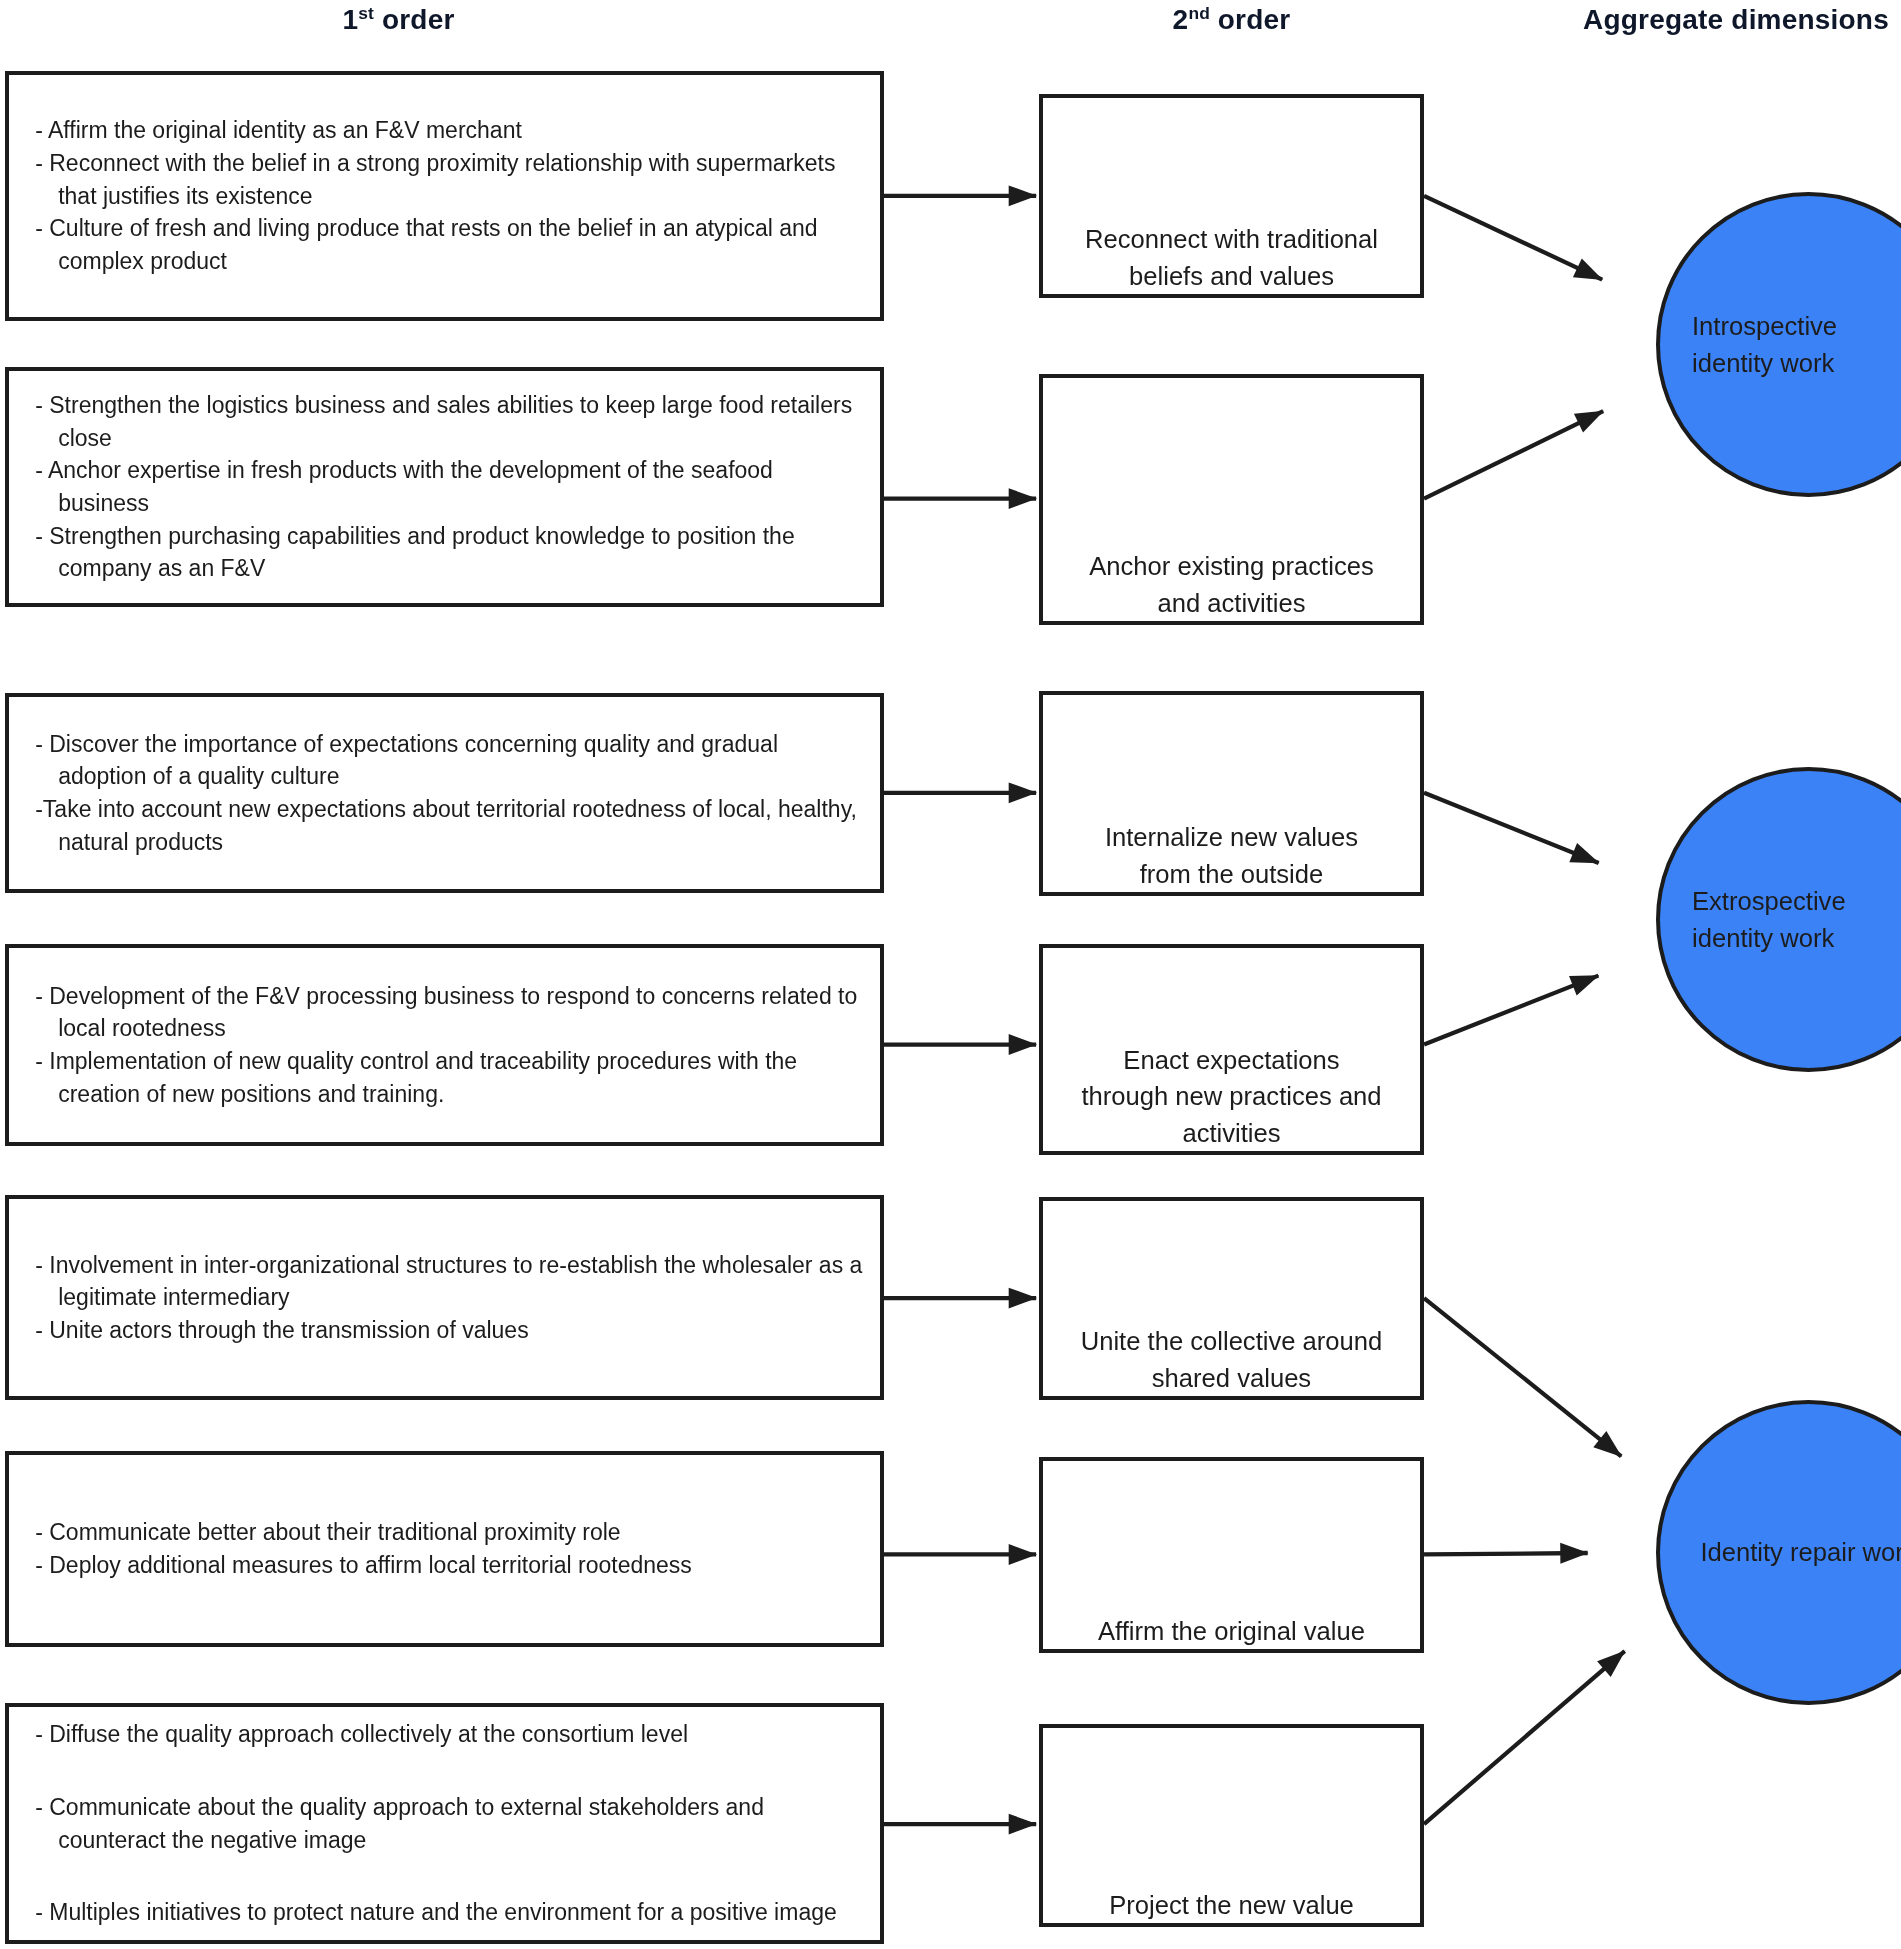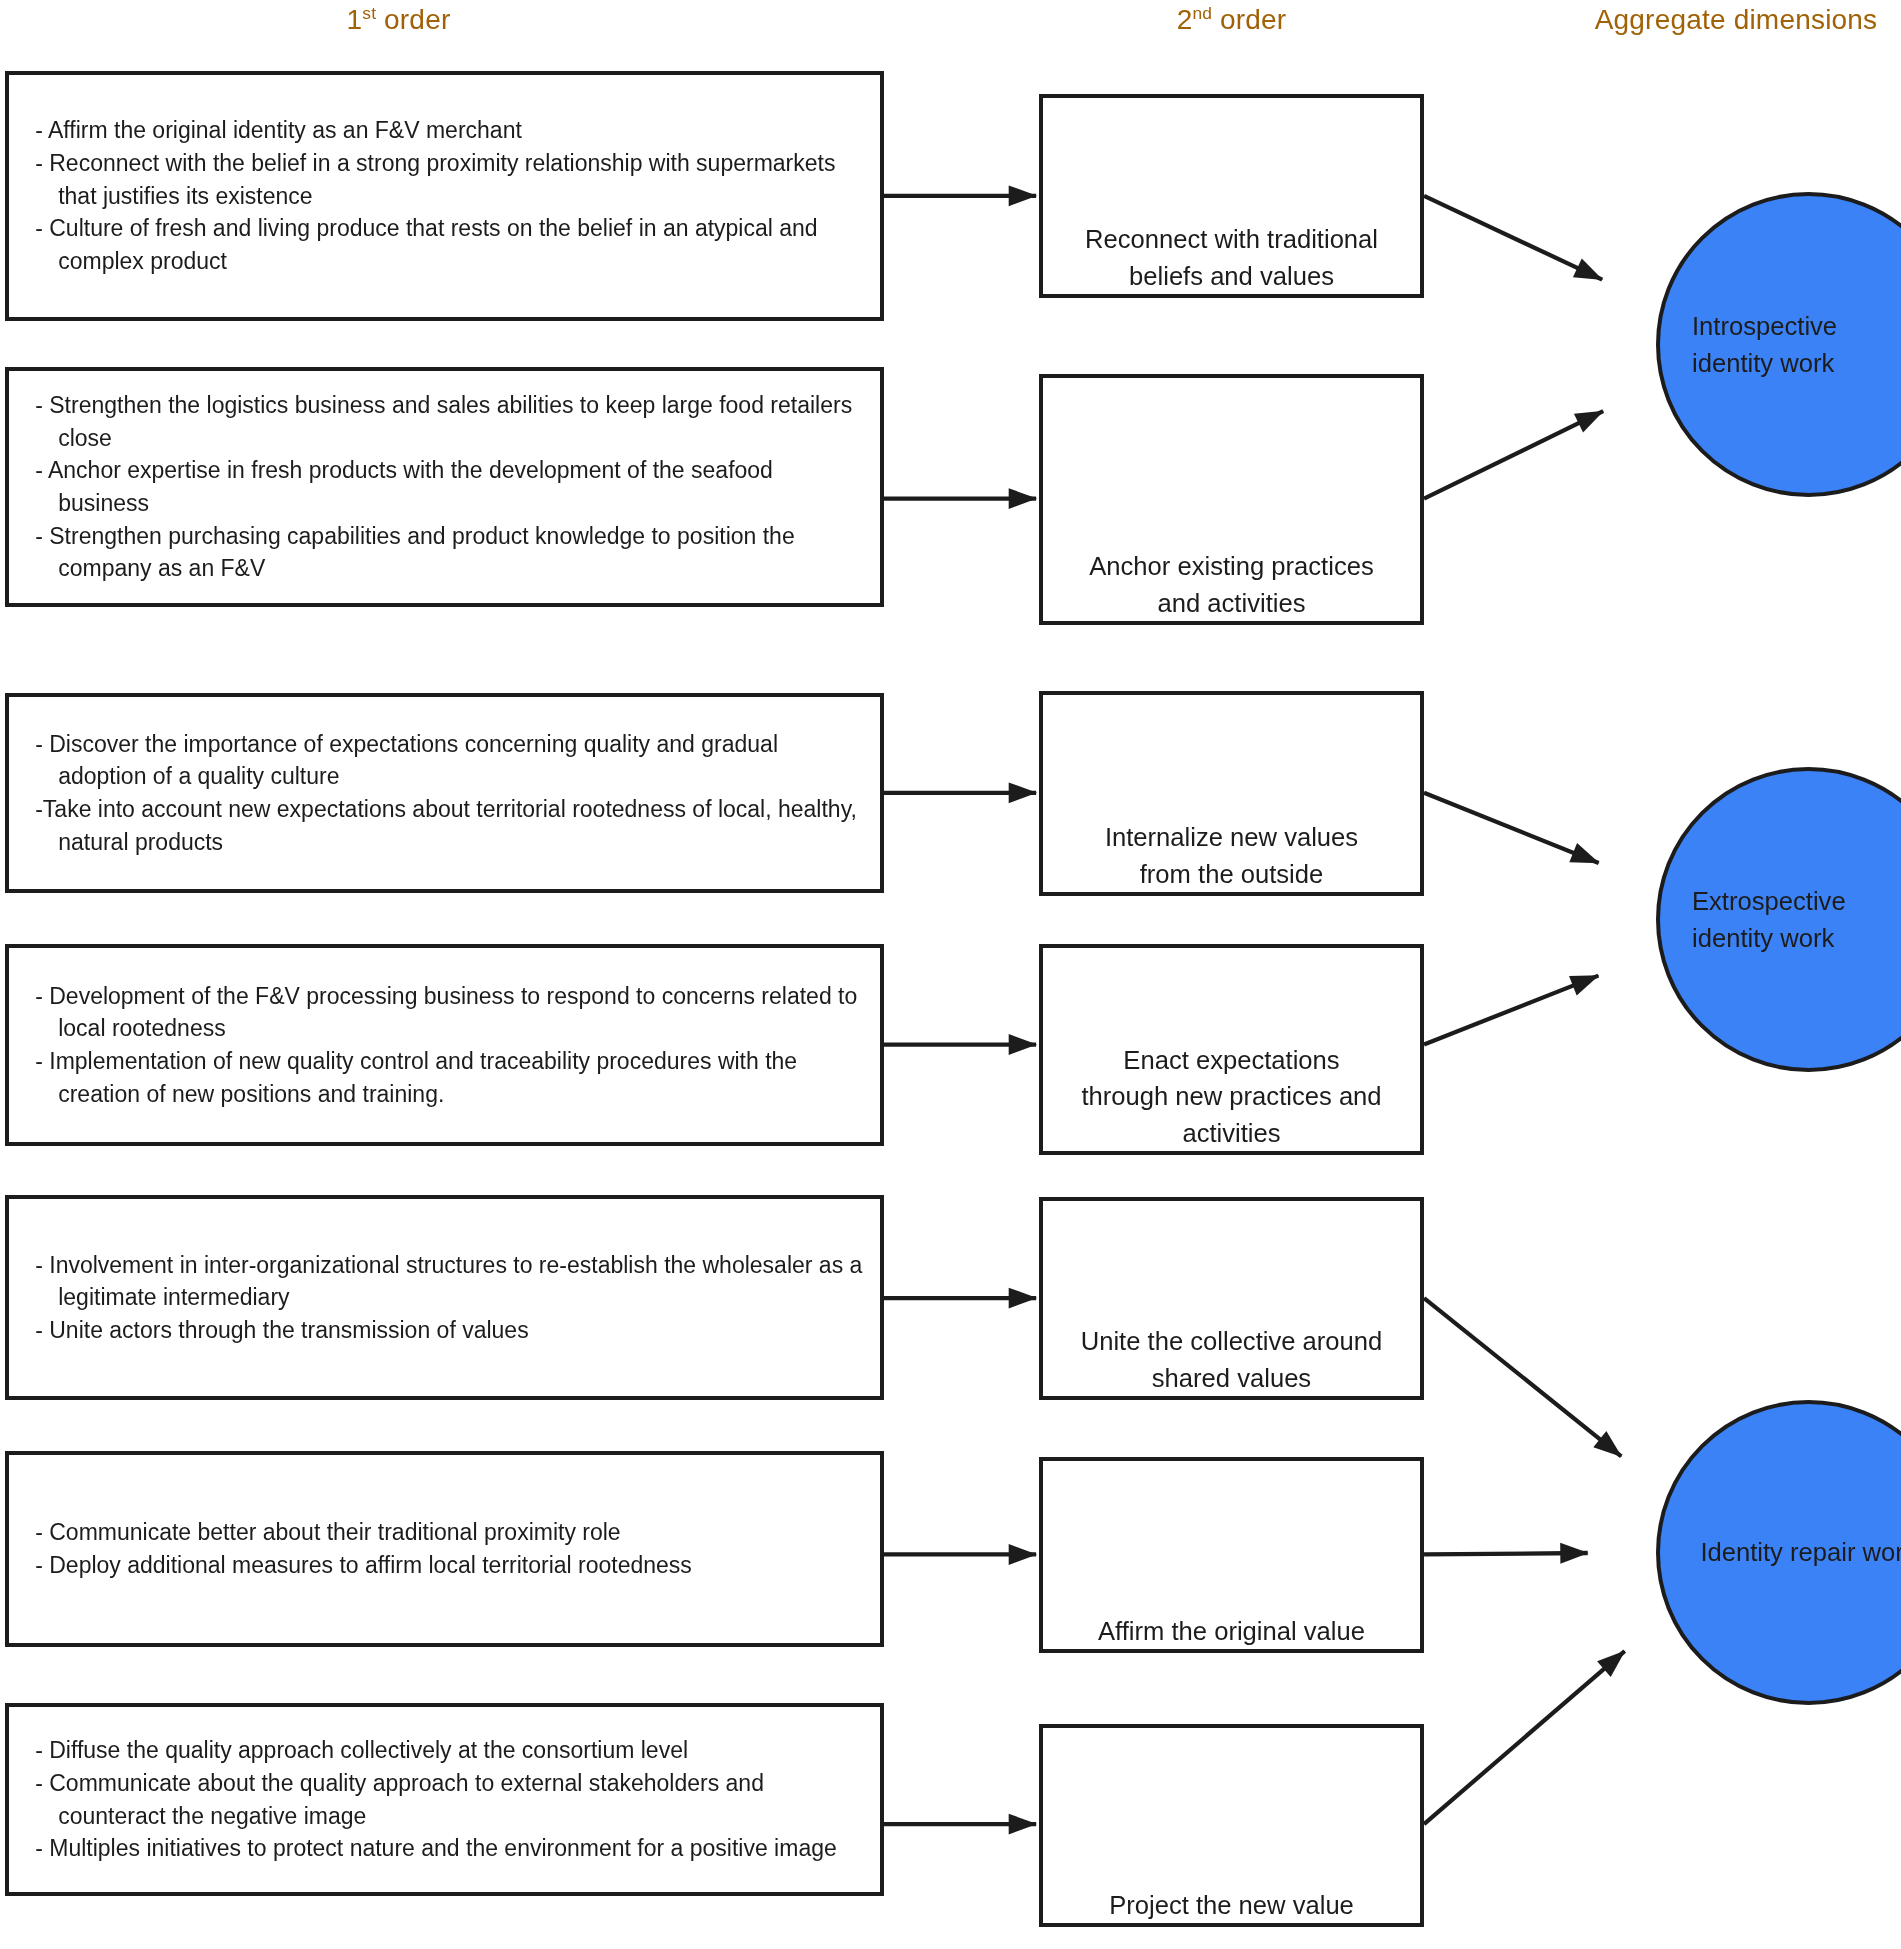--- a/index.html
+++ b/index.html
@@ -13,10 +13,10 @@
   }
   .col-header{
     position:absolute;
-    font-size:28px;font-weight:normal;
+    font-size:28px;font-weight:bold;
     text-align:center;
     letter-spacing:0.2px;
-    color:#a16207;
+    color:#0f172a;
   }
   .col-header sup{
     font-size:0.62em;

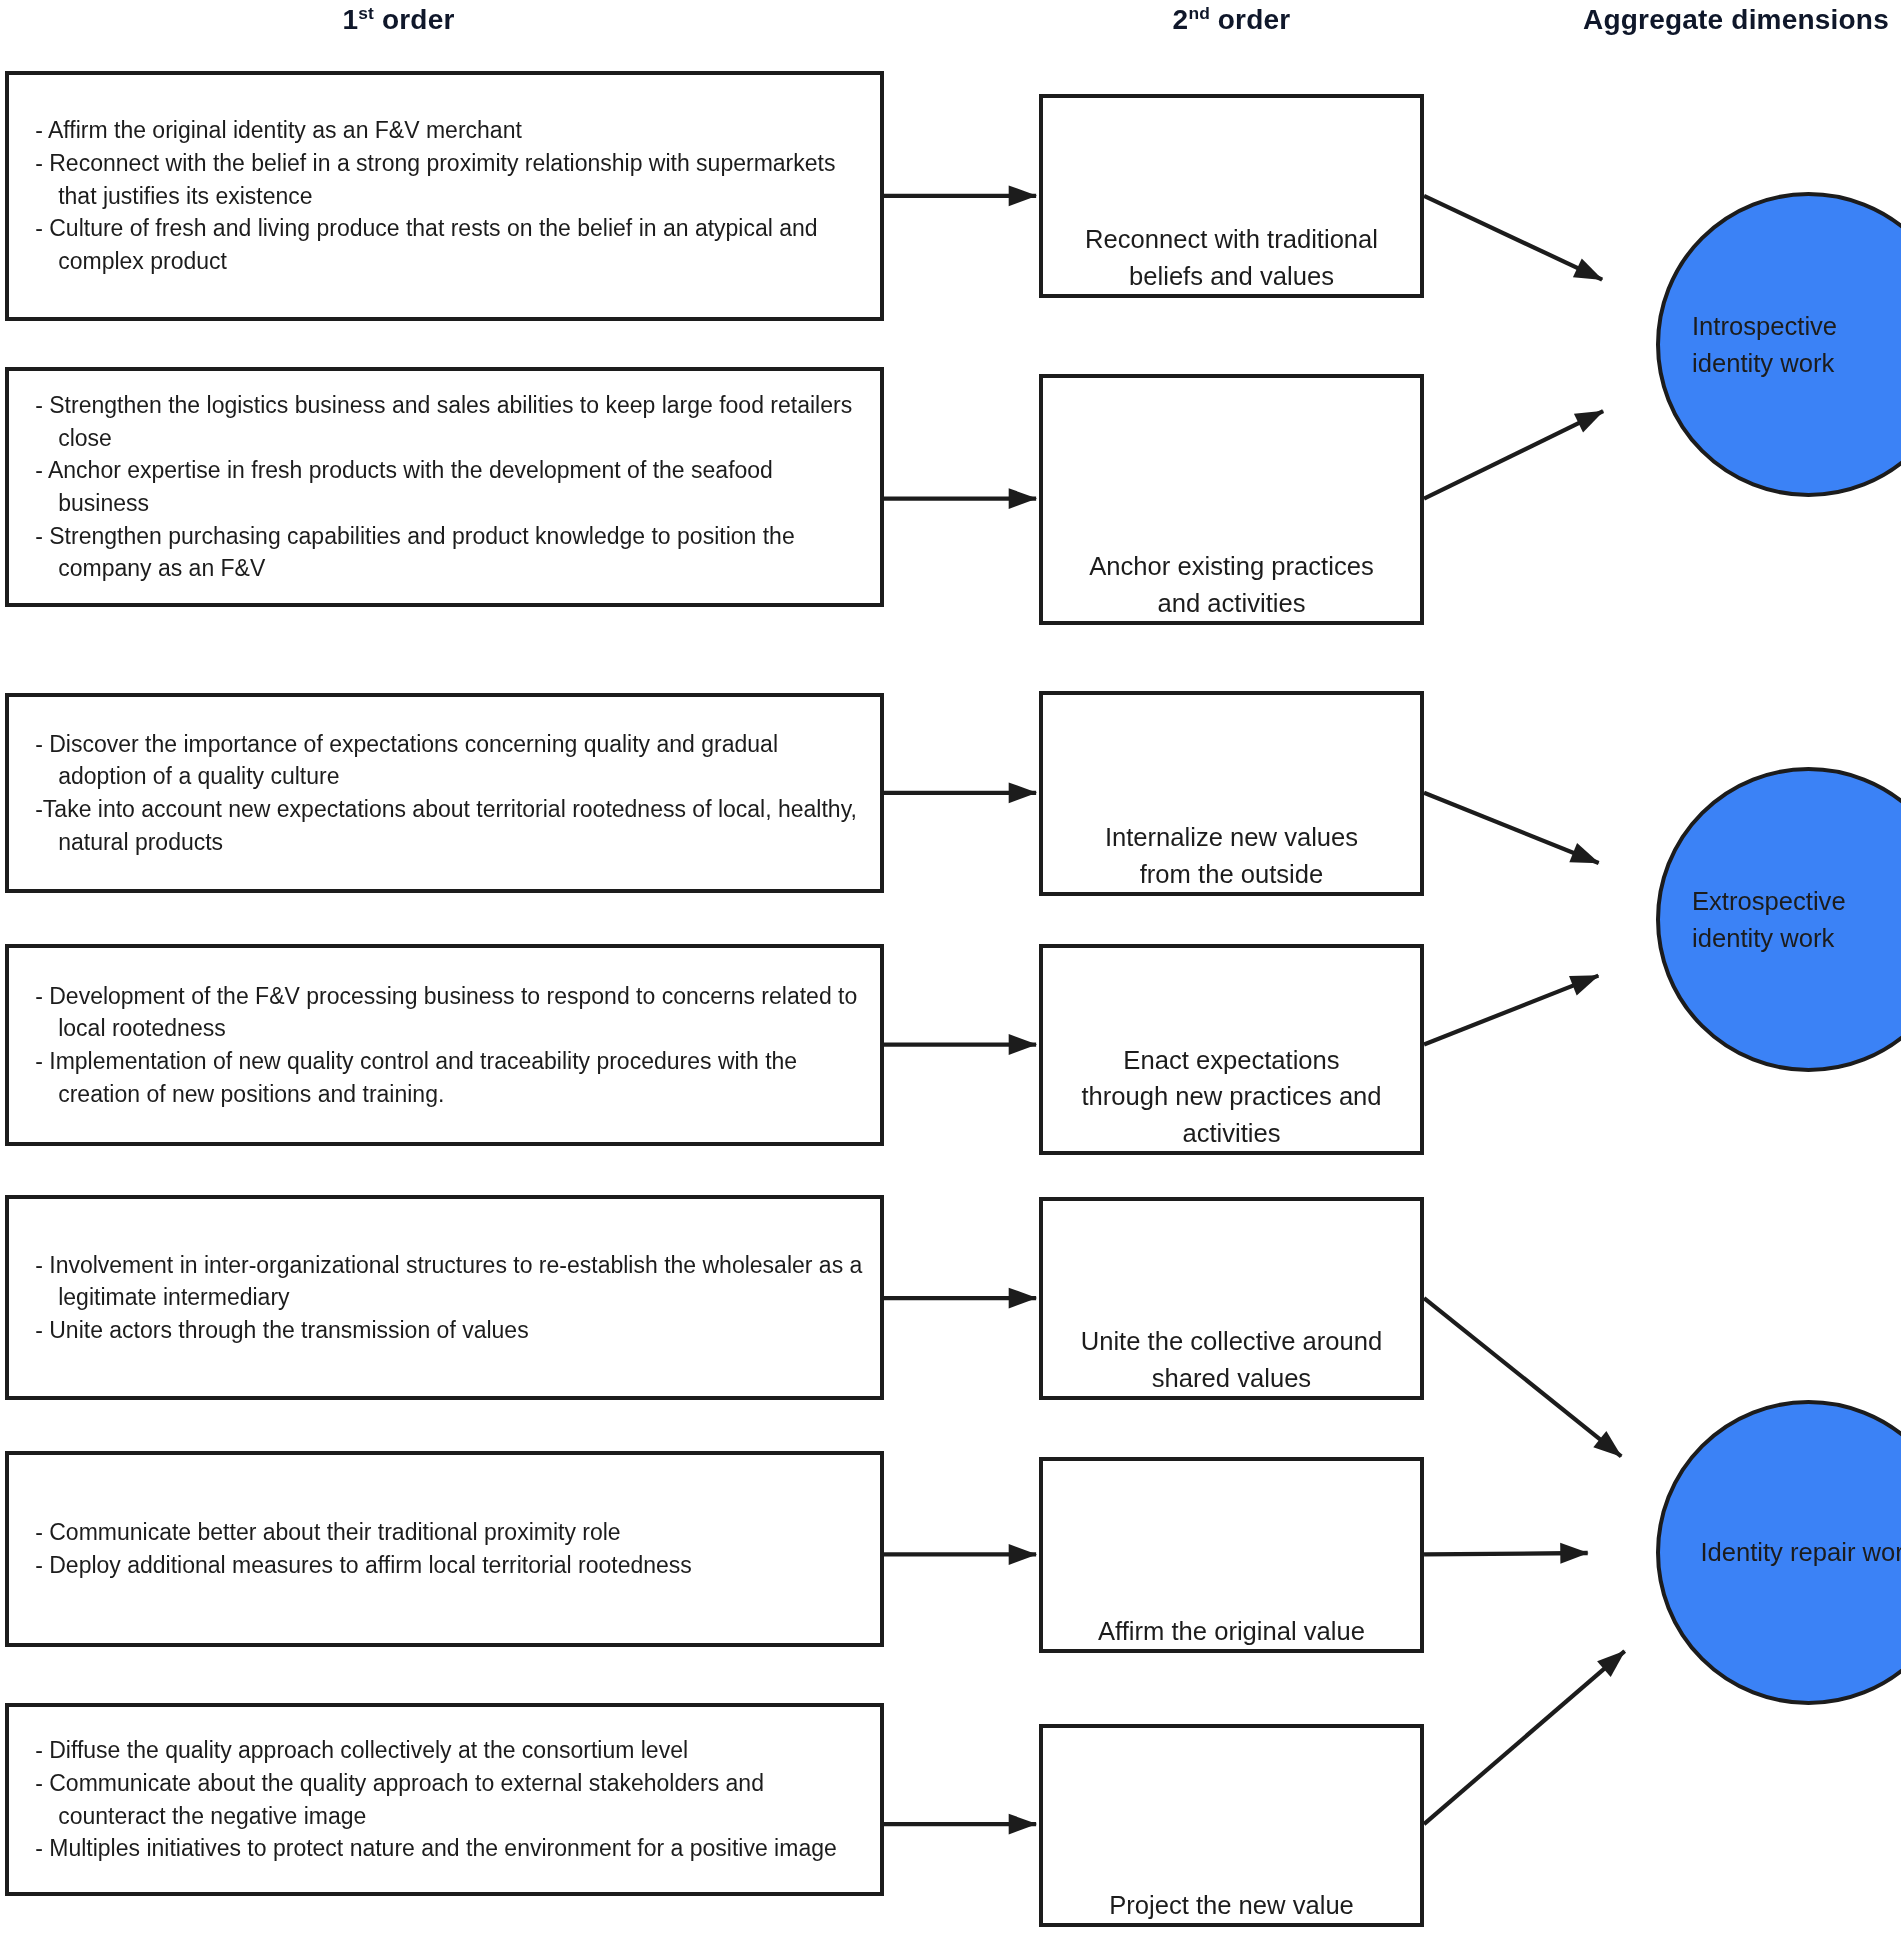--- a/index.html
+++ b/index.html
@@ -128,7 +128,7 @@
       <div class="bullet">- Communicate better about their traditional proximity role</div>
       <div class="bullet">- Deploy additional measures to affirm local territorial rootedness</div>
     </div>
-  <div class="fo-box" style="top:1703px;height:193px;">
+  <div class="fo-box" style="top:1703px;height:241px;gap:40px;">
       <div class="bullet">- Diffuse the quality approach collectively at the consortium level</div>
       <div class="bullet">- Communicate about the quality approach to external stakeholders and counteract the negative image</div>
       <div class="bullet">- Multiples initiatives to protect nature and the environment for a positive image</div>

